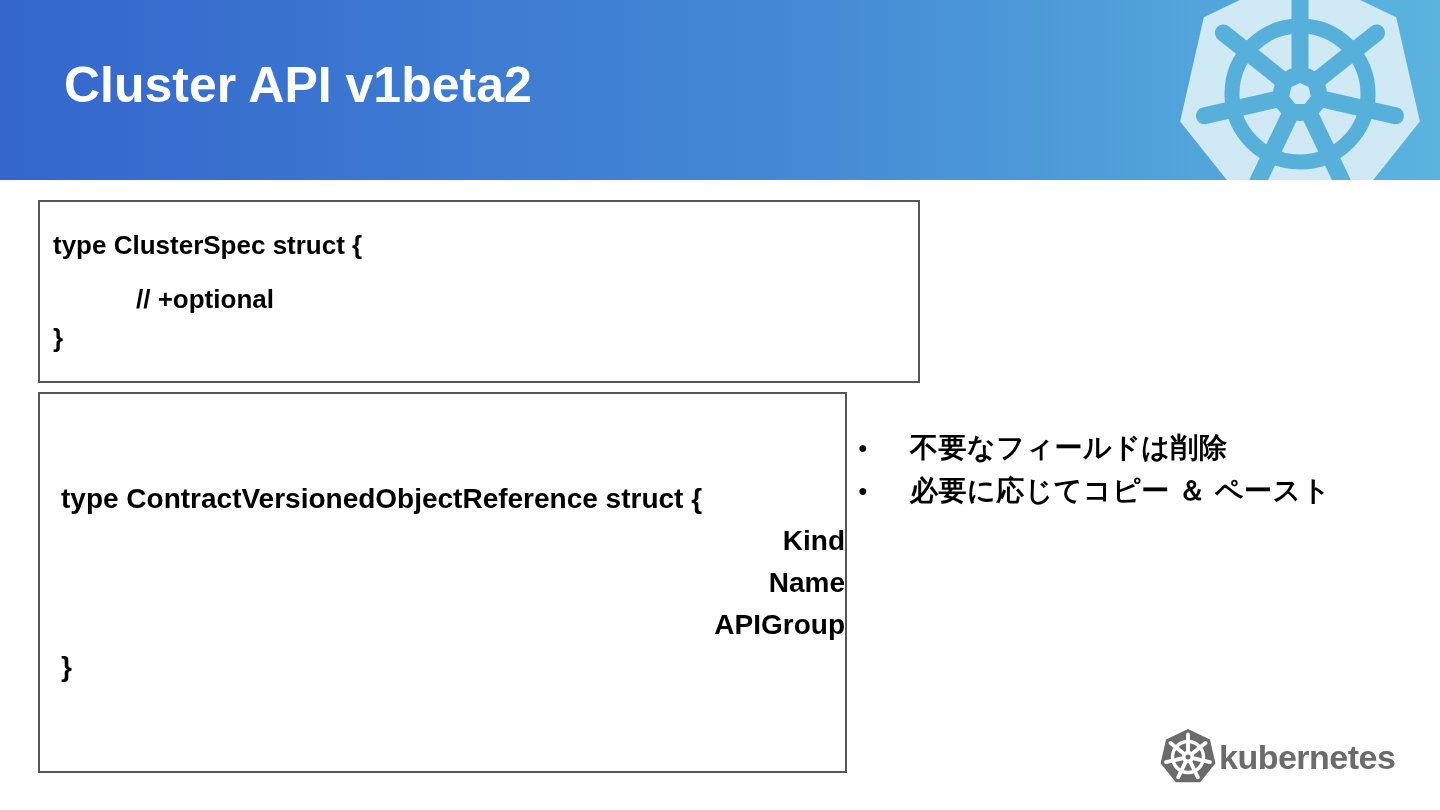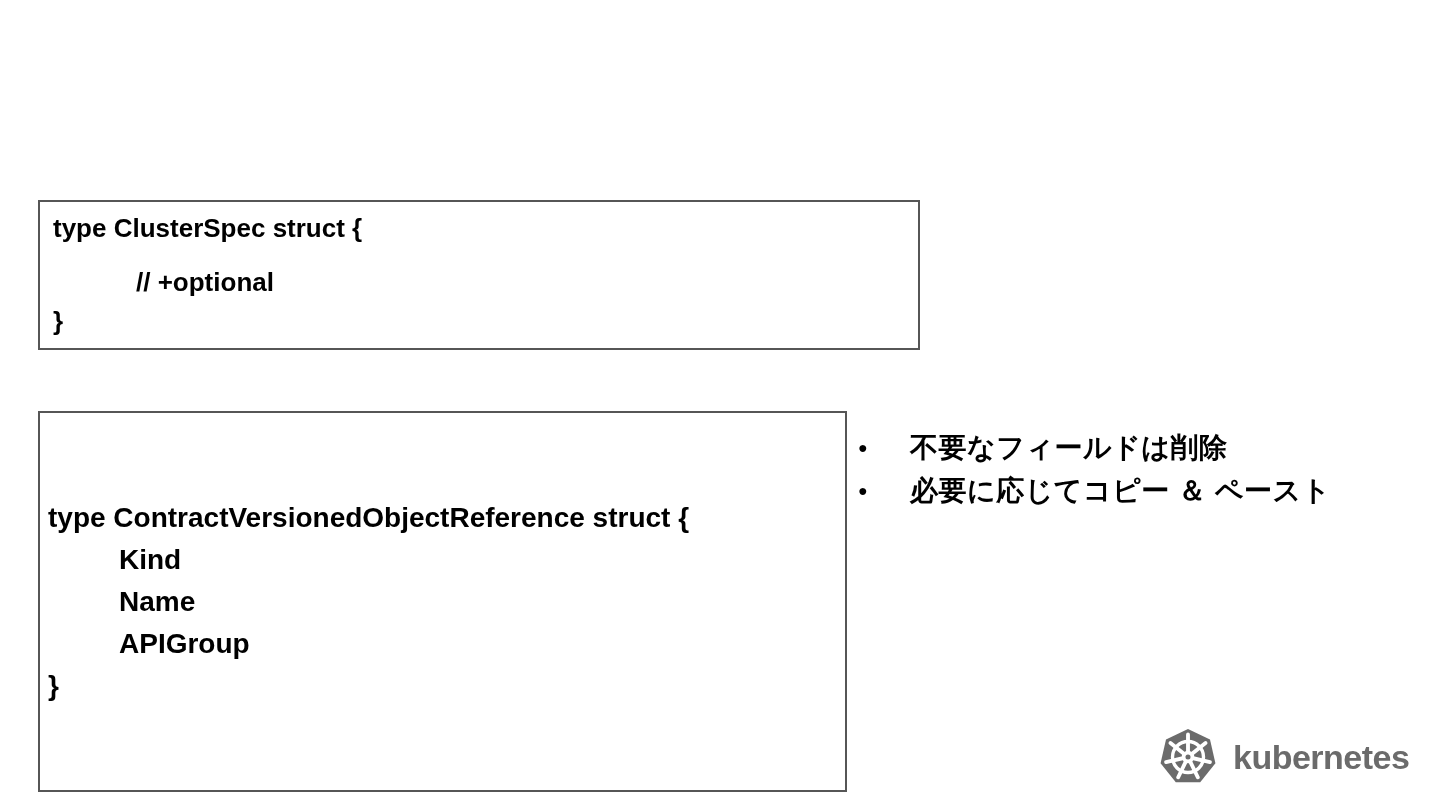--- a/index.html
+++ b/index.html
@@ -49,6 +49,24 @@
 
 <div class="slide">
 
+  <div class="header">
+    <h1 class="title">Cluster API v1beta2</h1>
+    <svg class="watermark" width="264" height="264" viewBox="-132 -132 264 264">
+      <polygon points="0,-123 -96.2,-76.7 -119.9,27.4 -53.4,110.8 53.4,110.8 119.9,27.4 96.2,-76.7" fill="#cfe9f5"></polygon>
+      <g stroke="#57b0da" fill="none" stroke-linecap="round">
+        <circle cx="0" cy="0" r="68" stroke-width="15"></circle>
+        <line x1="0" y1="0" x2="0" y2="-98" stroke-width="17"></line>
+        <line x1="0" y1="0" x2="-76.6" y2="-61.1" stroke-width="17"></line>
+        <line x1="0" y1="0" x2="-95.5" y2="21.8" stroke-width="17"></line>
+        <line x1="0" y1="0" x2="-42.5" y2="88.3" stroke-width="17"></line>
+        <line x1="0" y1="0" x2="42.5" y2="88.3" stroke-width="17"></line>
+        <line x1="0" y1="0" x2="95.5" y2="21.8" stroke-width="17"></line>
+        <line x1="0" y1="0" x2="76.6" y2="-61.1" stroke-width="17"></line>
+      </g>
+      <circle cx="0" cy="0" r="27" fill="#57b0da"></circle>
+      <polygon points="0,-11 -8.6,-6.9 -10.7,2.4 -4.8,9.9 4.8,9.9 10.7,2.4 8.6,-6.9" fill="#cfe9f5"></polygon>
+    </svg>
+  </div>
 
   <div class="code-box box1">
     <div class="code-line">type ClusterSpec struct {</div>

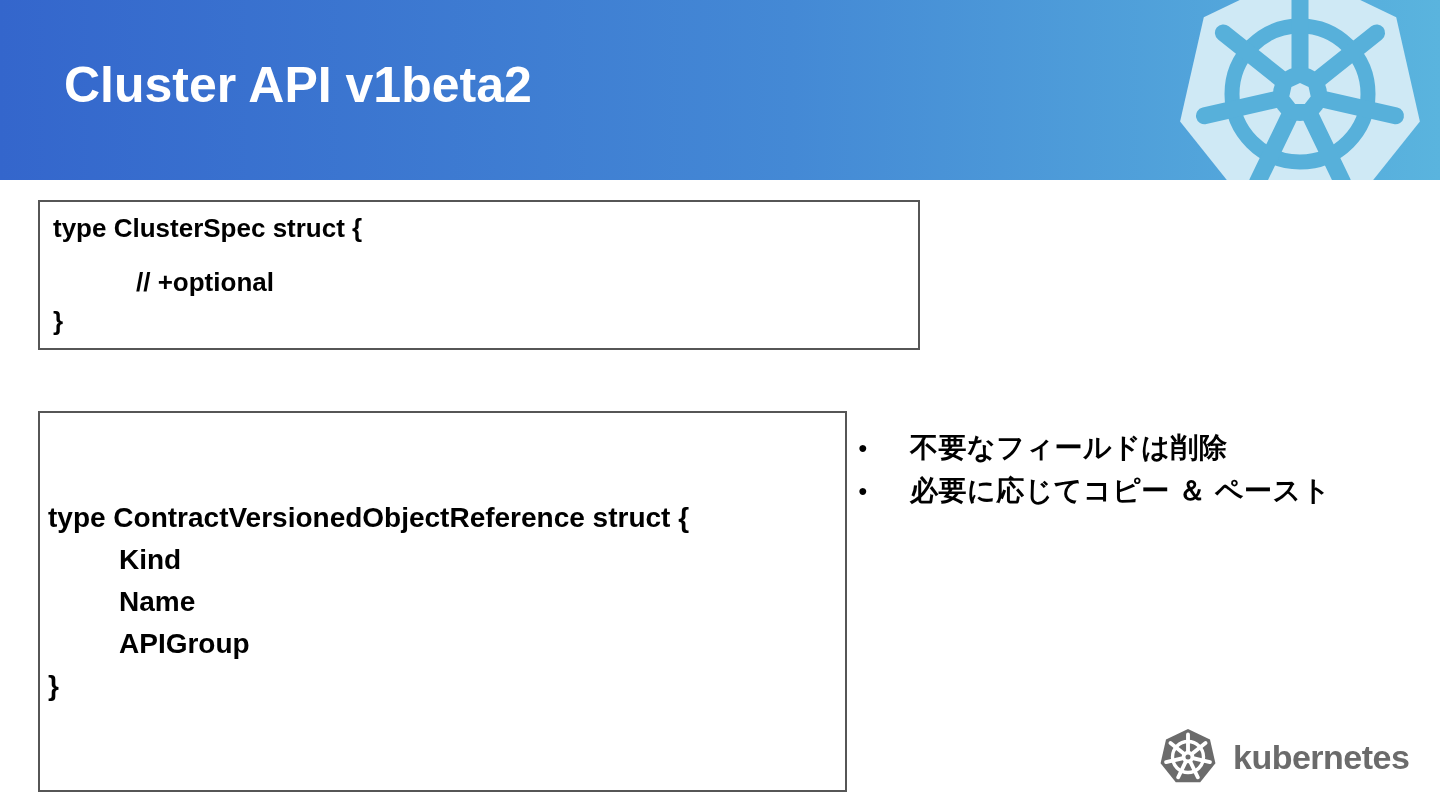--- a/index.html
+++ b/index.html
@@ -26,7 +26,7 @@
     display:flex; flex-direction:column; justify-content:center;
     color:#000; font-weight:700; box-sizing:border-box;
   }
-  .box1 { left:38px; top:200px; width:882px; height:150px;
+  .box1 { left:38px; top:200px; width:882px; height:183px;
           padding-left:13px; font-size:26px; line-height:39px; }
   .box2 { left:38px; top:411px; width:809px; height:381px;
           padding-left:8px; font-size:28px; line-height:42px; }

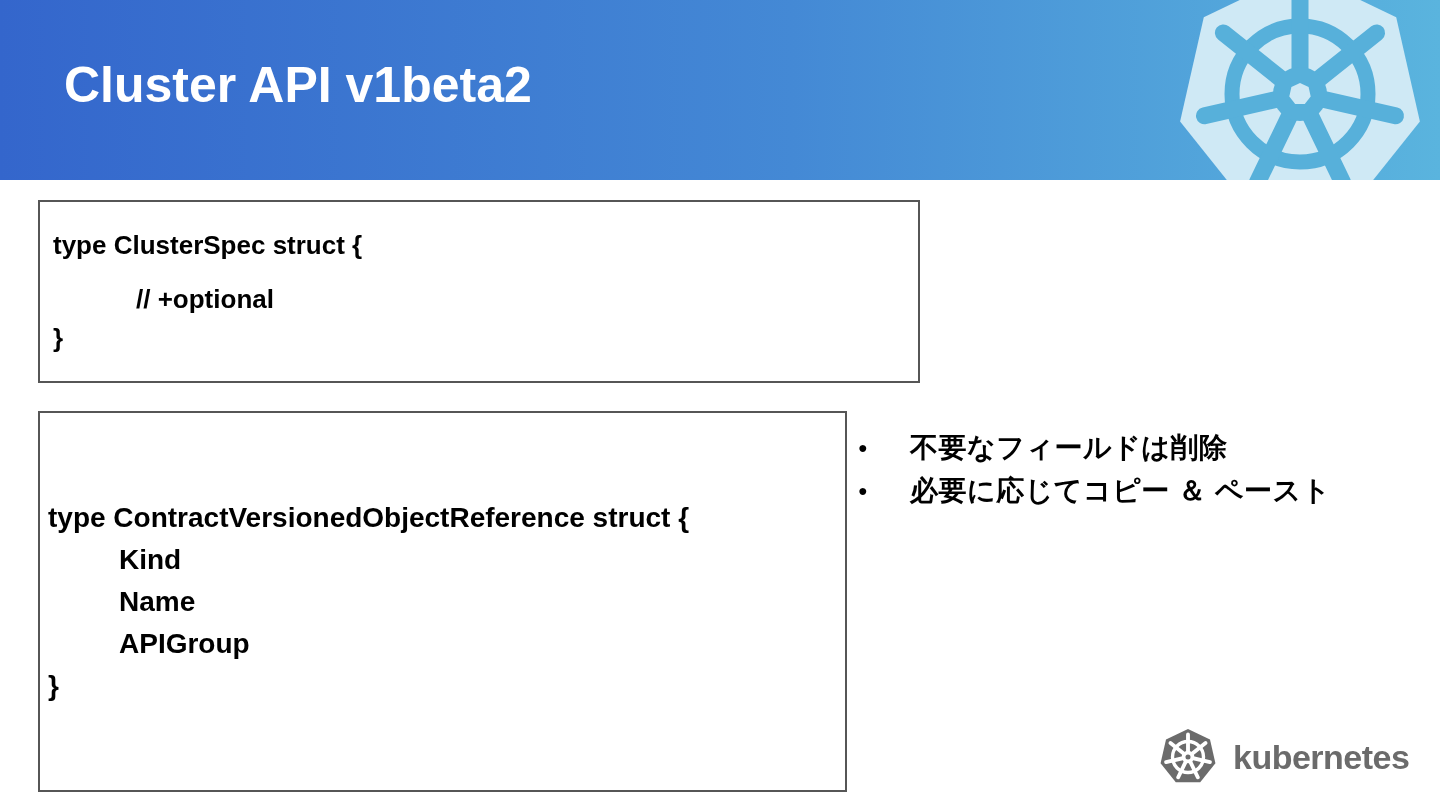--- a/index.html
+++ b/index.html
@@ -28,8 +28,8 @@
   }
   .box1 { left:38px; top:200px; width:882px; height:183px;
           padding-left:13px; font-size:26px; line-height:39px; }
-  .box2 { left:38px; top:411px; width:809px; height:381px;
-          padding-left:8px; font-size:28px; line-height:42px; }
+  .box2 { left:38px; top:392px; width:809px; height:381px;
+          padding-left:21px; font-size:28px; line-height:42px; }
   .code-line { white-space:pre; }
   .box1 .ind { padding-left:83px;margin-top:15px; }
   .box2 .ind { padding-left:71px; }

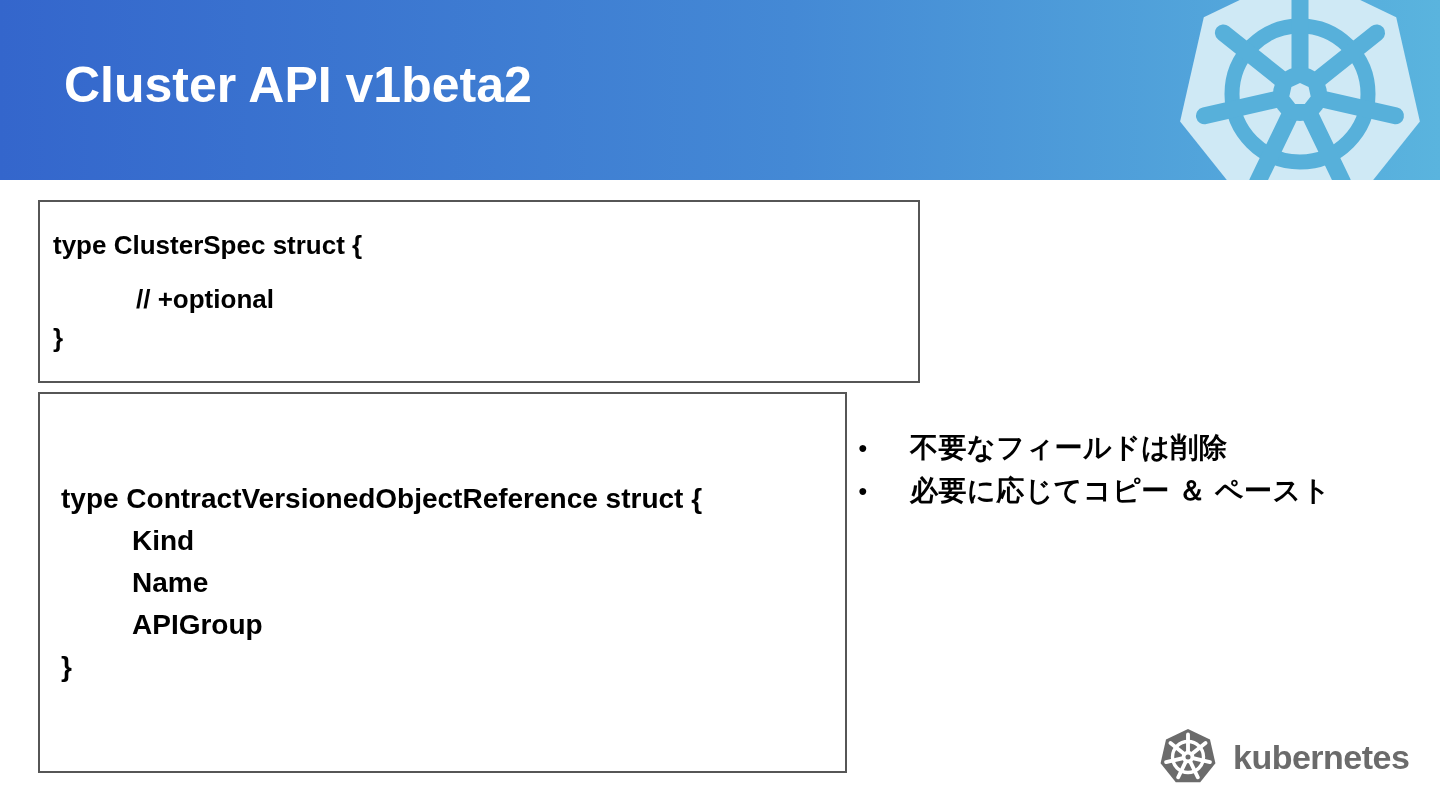--- a/index.html
+++ b/index.html
@@ -32,7 +32,7 @@
           padding-left:21px; font-size:28px; line-height:42px; }
   .code-line { white-space:pre; }
   .box1 .ind { padding-left:83px;margin-top:15px; }
-  .box2 .ind { padding-left:71px; }
+  .box2 .ind { padding-left:71px;text-align:right; }
 
   
   .bullets { position:absolute; left:858px; top:426px; margin:0; padding:0; list-style:none; }

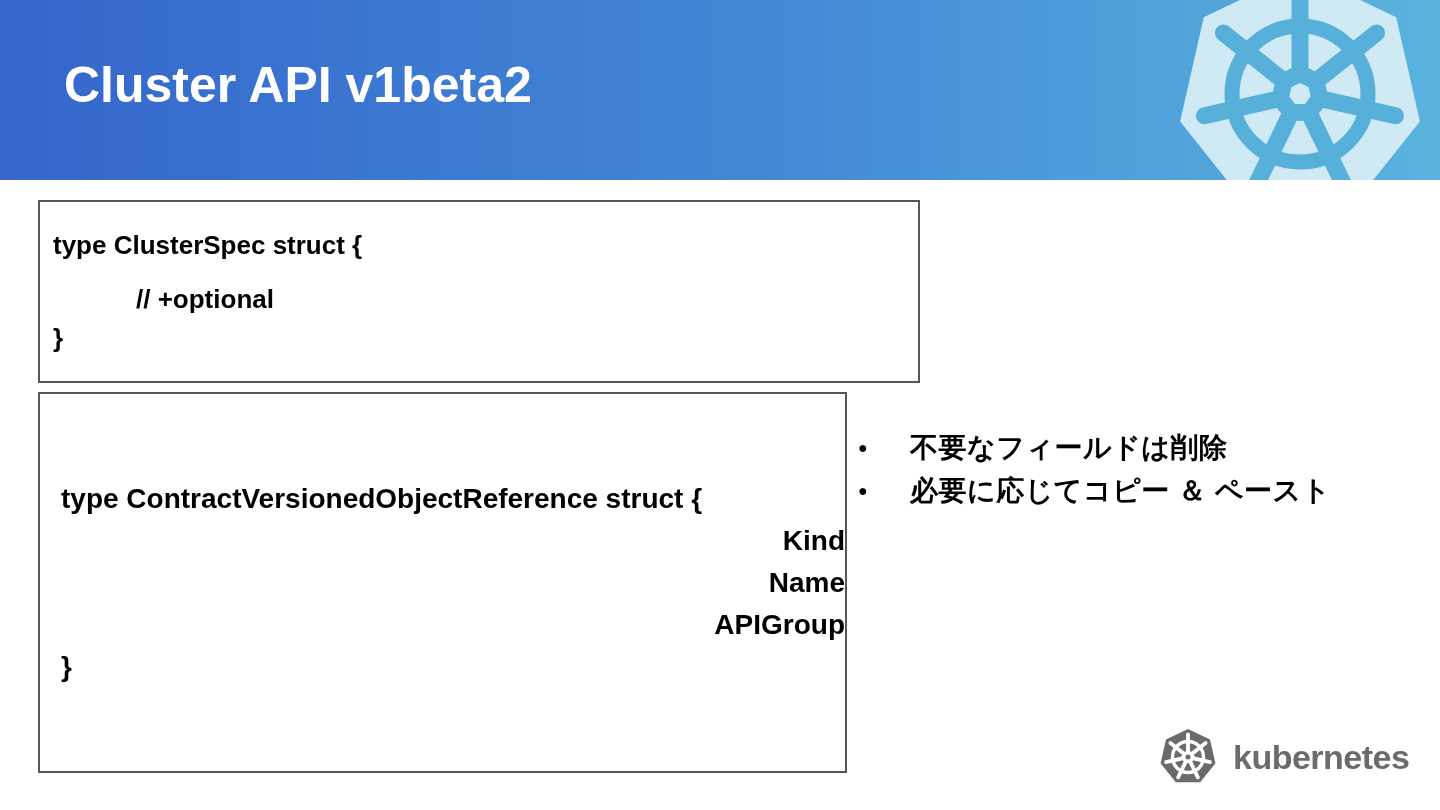--- a/index.html
+++ b/index.html
@@ -42,7 +42,7 @@
 
   
   .footer-logo { position:absolute; left:1157px; top:726px; display:flex; align-items:center; }
-  .wordmark { margin-left:14px; font-size:34px; font-weight:700; color:#6b6b6b; letter-spacing:-0.5px; }
+  .wordmark { font-size:34px; font-weight:700; color:#6b6b6b; letter-spacing:-0.5px; }
 </style>
 </head>
 <body>

